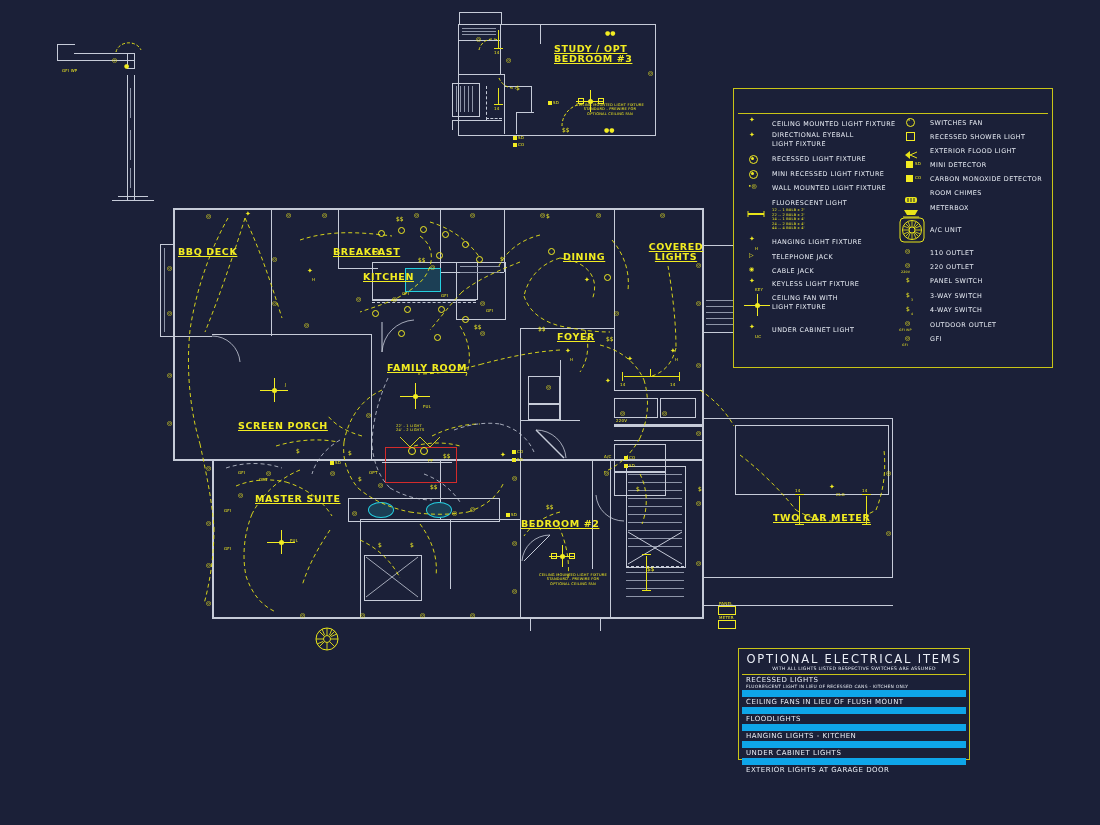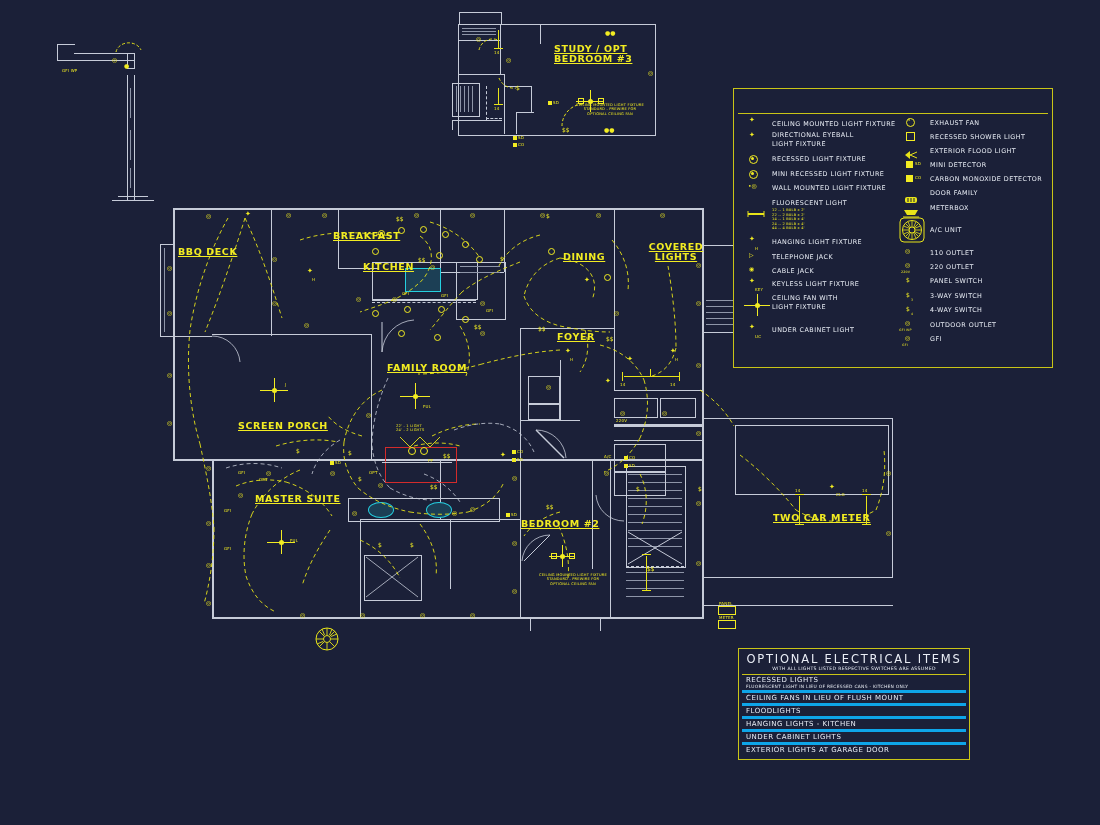--- a/index.html
+++ b/index.html
@@ -723,7 +723,7 @@
     <div class="sym" style="left:171px;top:246px;">◎</div>
     <div class="tag" style="left:168px;top:254px;font-size:3.2px;">GFI</div>
 
-    <div class="legrow" style="left:196px;top:30px;">EXHAUST FAN</div>
+    <div class="legrow" style="left:196px;top:30px;">SWITCHES FAN</div>
     <div class="legrow" style="left:196px;top:44px;">RECESSED SHOWER LIGHT</div>
     <div class="legrow" style="left:196px;top:58px;">EXTERIOR FLOOD LIGHT</div>
     <div class="legrow" style="left:196px;top:72px;">MINI DETECTOR</div>

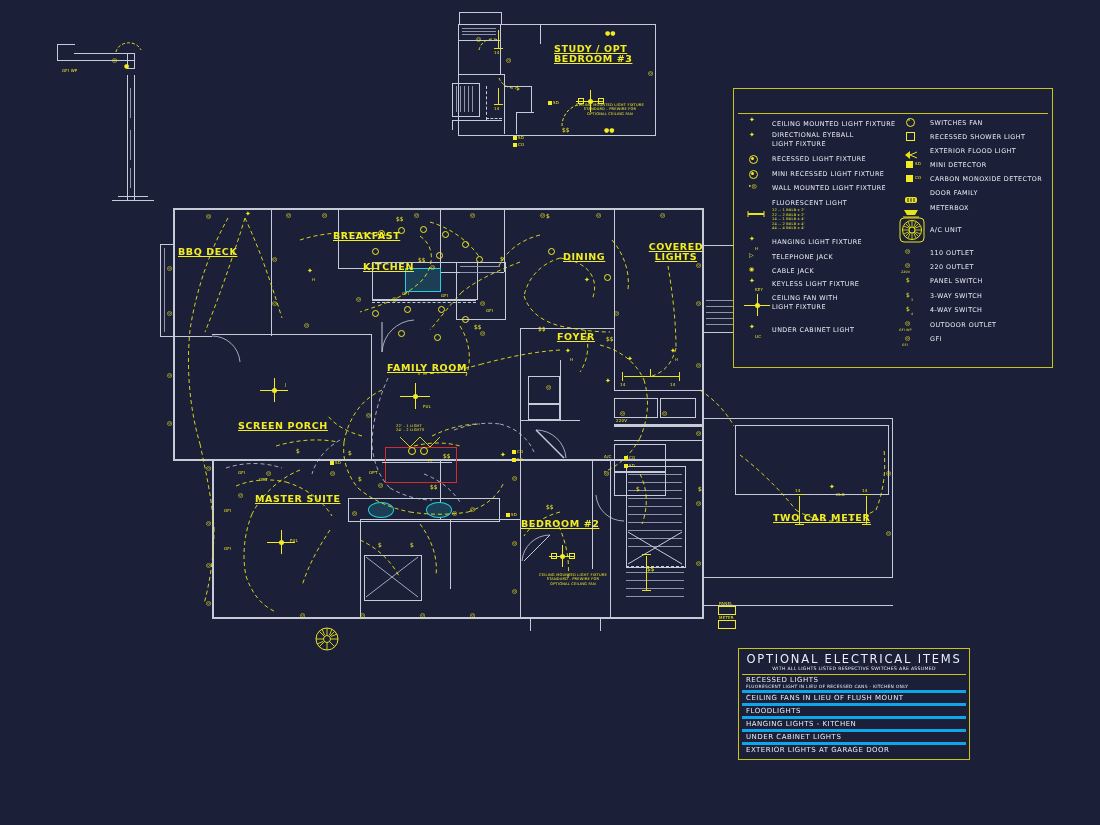--- a/index.html
+++ b/index.html
@@ -728,7 +728,7 @@
     <div class="legrow" style="left:196px;top:58px;">EXTERIOR FLOOD LIGHT</div>
     <div class="legrow" style="left:196px;top:72px;">MINI DETECTOR</div>
     <div class="legrow" style="left:196px;top:86px;">CARBON MONOXIDE DETECTOR</div>
-    <div class="legrow" style="left:196px;top:100px;">DOOR FAMILY</div>
+    <div class="legrow" style="left:196px;top:100px;">ROOM CHIMES</div>
     <div class="legrow" style="left:196px;top:115px;">METERBOX</div>
     <div class="legrow" style="left:196px;top:137px;">A/C UNIT</div>
     <div class="legrow" style="left:196px;top:160px;">110 OUTLET</div>

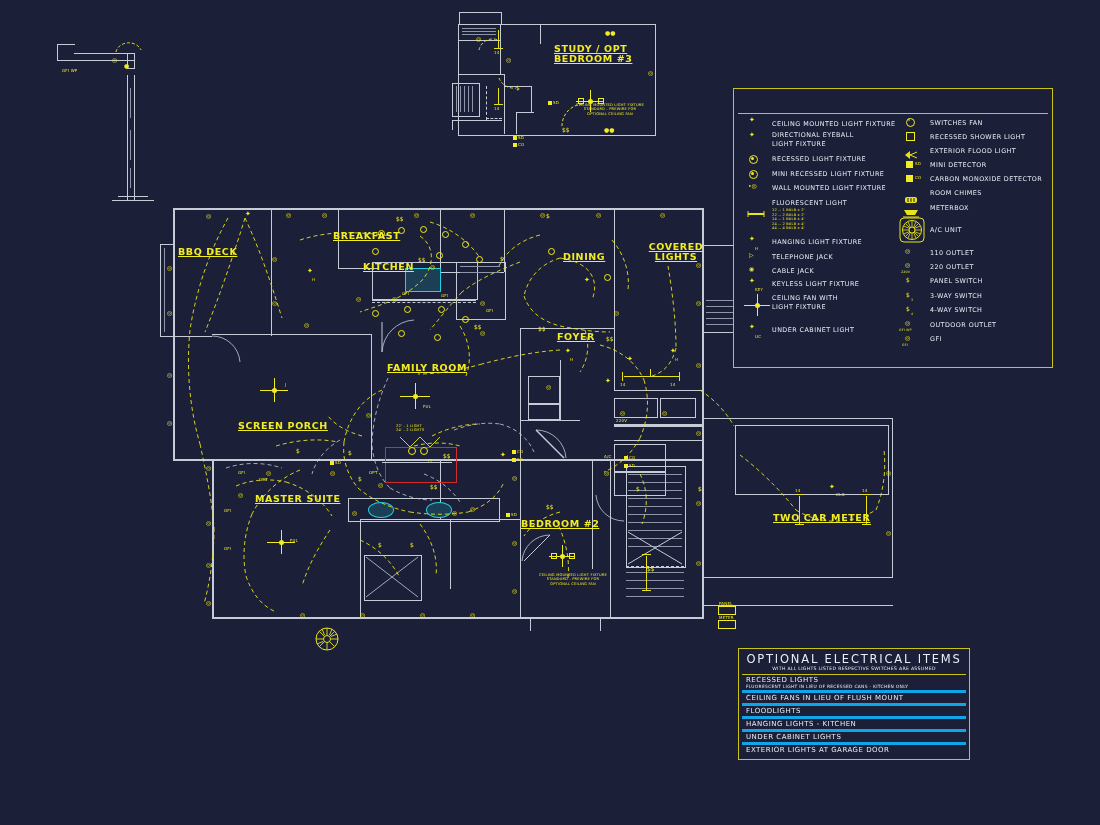--- a/index.html
+++ b/index.html
@@ -387,7 +387,7 @@
   </div>
 
   <div class="room" style="left:178px;top:246px;">BBQ DECK</div>
-  <div class="room" style="left:285px;top:230px;padding-left:48px;">BREAKFAST</div>
+  <div class="room" style="left:285px;top:246px;padding-left:48px;">BREAKFAST</div>
   <div class="room" style="left:363px;top:261px;text-decoration:underline;">KITCHEN</div>
   <div class="room" style="left:563px;top:251px;">DINING</div>
   <div class="room two" style="left:645px;top:242px;width:62px;">

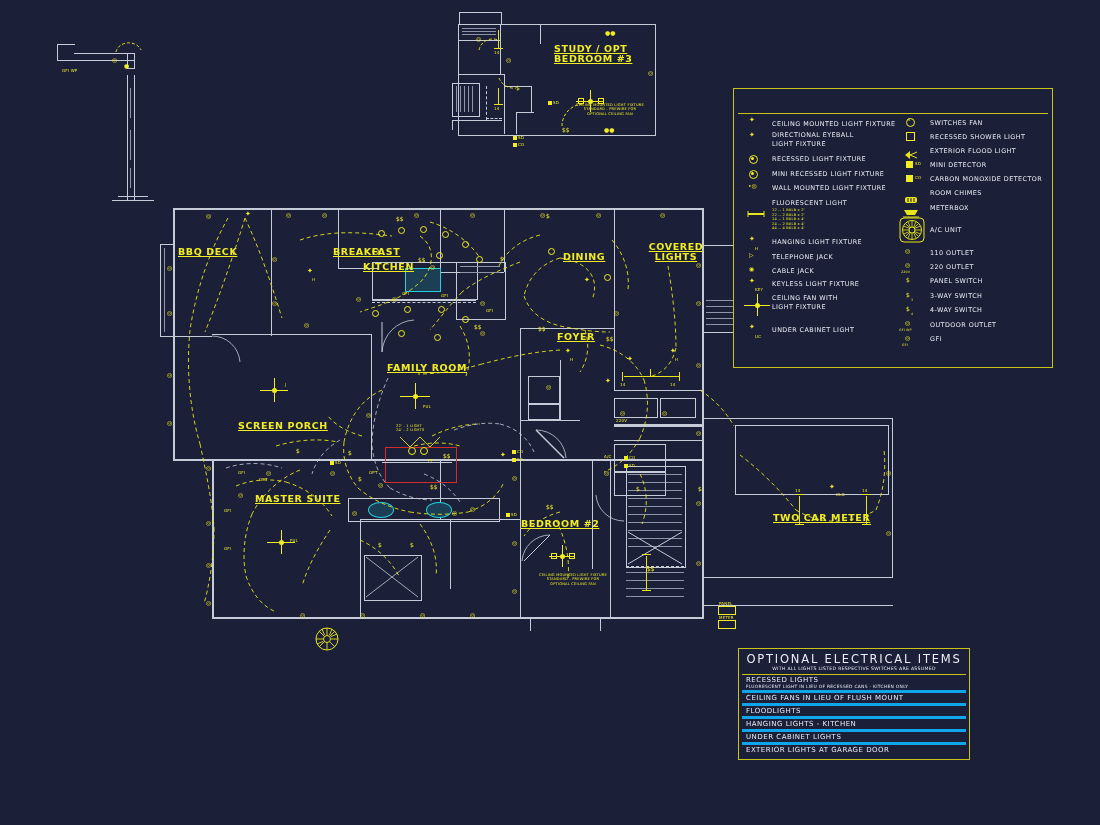--- a/index.html
+++ b/index.html
@@ -388,7 +388,7 @@
 
   <div class="room" style="left:178px;top:246px;">BBQ DECK</div>
   <div class="room" style="left:285px;top:246px;padding-left:48px;">BREAKFAST</div>
-  <div class="room" style="left:363px;top:261px;text-decoration:underline;">KITCHEN</div>
+  <div class="room" style="left:363px;top:271px;text-decoration:underline;">KITCHEN</div>
   <div class="room" style="left:563px;top:251px;">DINING</div>
   <div class="room two" style="left:645px;top:242px;width:62px;">
     <span>COVERED</span><br><span>LIGHTS</span>

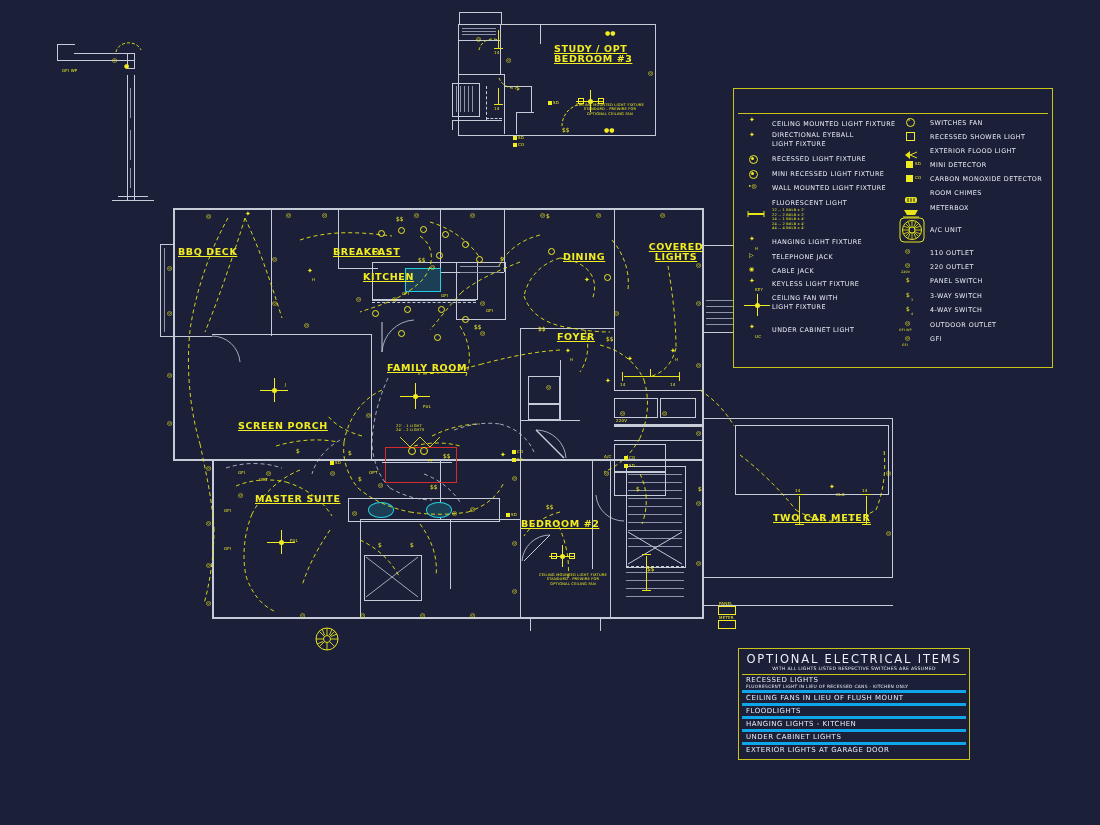--- a/index.html
+++ b/index.html
@@ -52,7 +52,7 @@
   .sublist{position:absolute;color:#f2ec22;font-size:3.5px;line-height:4.6px;
            white-space:nowrap;letter-spacing:.2px;}
   .optrow{color:#e9edf5;font-size:7px;letter-spacing:.5px;padding:1px 0 1px 4px;
-          border-bottom:3px solid #0ea5e9;white-space:nowrap;}
+          border-bottom:7px solid #0ea5e9;white-space:nowrap;}
   .optrow:last-child{border-bottom:none;}
   .optsub{display:block;font-size:4.4px;letter-spacing:.3px;margin-top:0px;}
   .opthead{color:#e9edf5;font-size:11.5px;letter-spacing:1.8px;text-align:center;}

